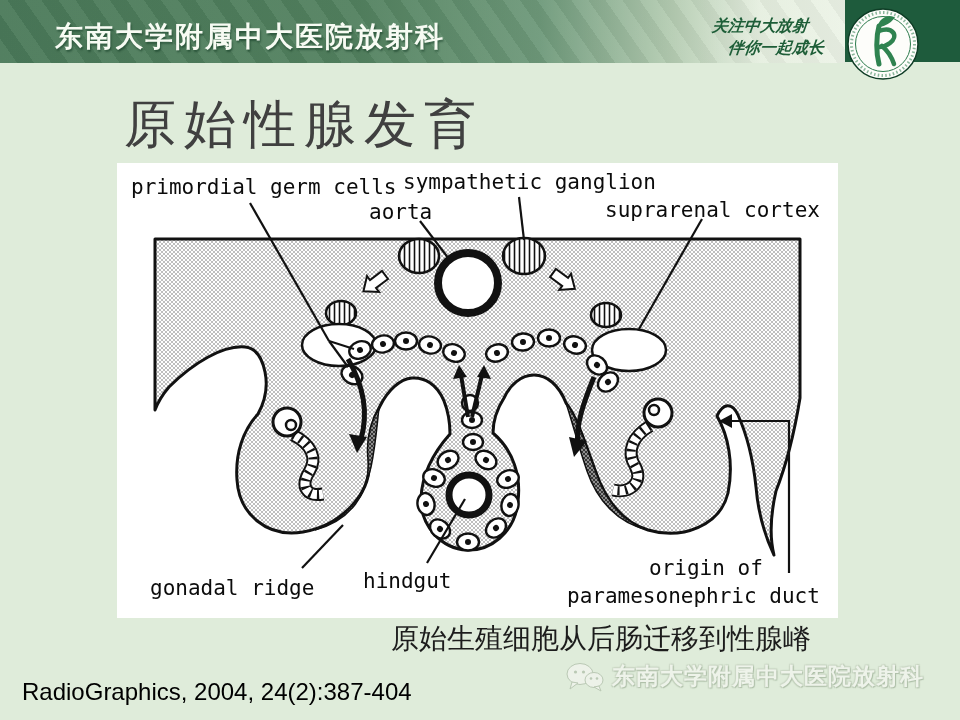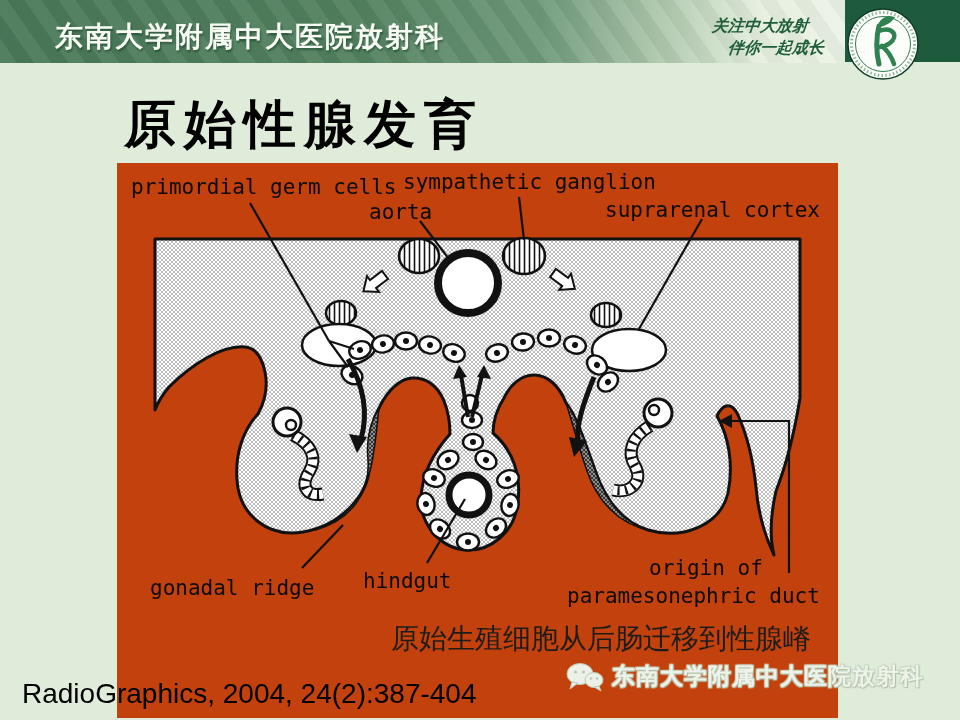--- a/index.html
+++ b/index.html
@@ -21,8 +21,8 @@
   .logo-wrap{position:absolute;left:845px;top:4px;width:76px;height:76px;z-index:3;}
 
   
-  .slide-title{position:absolute;left:124px;top:90px;font-size:52px;font-weight:bold;
-    color:#000000;letter-spacing:8px;}
+  .slide-title{position:absolute;left:124px;top:90px;font-size:52px;font-weight:normal;
+    color:#404040;letter-spacing:8px;}
   .diagram-box{position:absolute;left:117px;top:163px;width:721px;height:555px;background:#c2410c;}
   .diagram-box svg{display:block;}
   .dg-label{font-family:"DejaVu Sans Mono",monospace;font-size:21px;fill:#0b0b0b;}

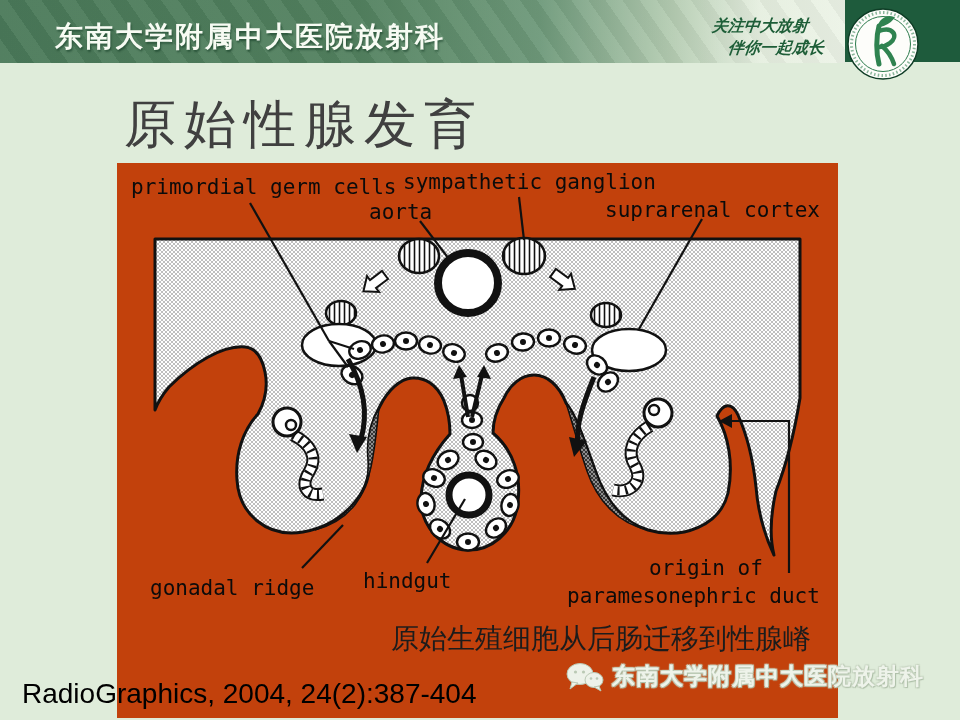--- a/index.html
+++ b/index.html
@@ -23,7 +23,7 @@
   
   .slide-title{position:absolute;left:124px;top:90px;font-size:52px;font-weight:normal;
     color:#404040;letter-spacing:8px;}
-  .diagram-box{position:absolute;left:117px;top:163px;width:721px;height:555px;background:#c2410c;}
+  .diagram-box{position:absolute;left:117px;top:163px;width:721px;height:455px;background:#ffffff;}
   .diagram-box svg{display:block;}
   .dg-label{font-family:"DejaVu Sans Mono",monospace;font-size:21px;fill:#0b0b0b;}
   .cell ellipse{fill:#fff;stroke:#111;stroke-width:2.4;}

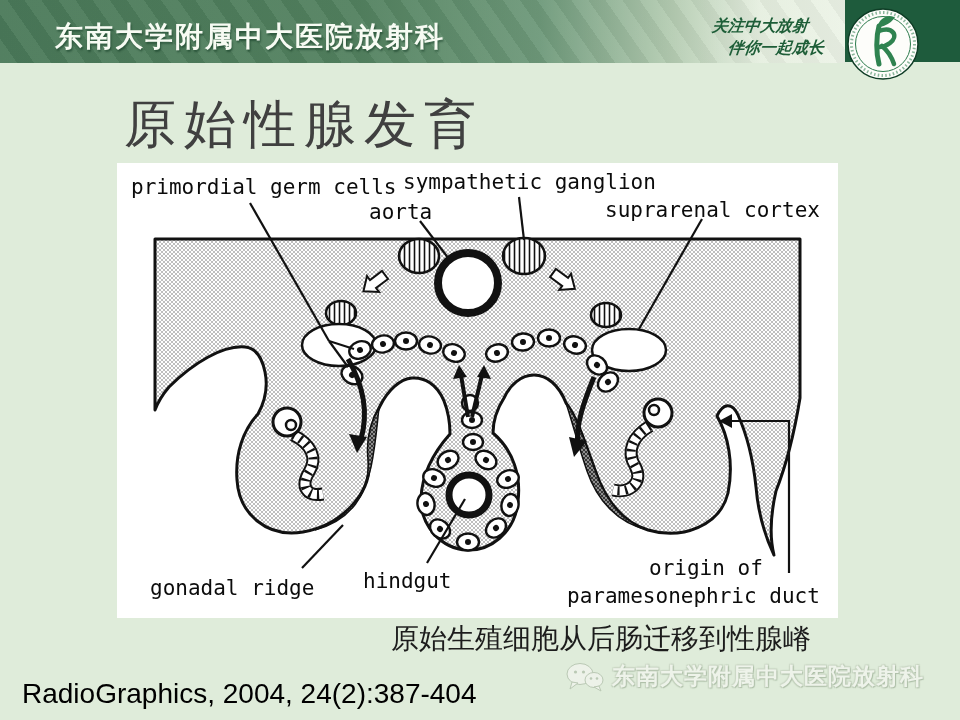--- a/index.html
+++ b/index.html
@@ -31,7 +31,7 @@
 
   .caption{position:absolute;left:90px;top:620px;width:721px;text-align:right;
     font-size:28px;color:#1c1c1c;}
-  .reference{position:absolute;left:22px;top:678px;font-size:28px;color:#000;}
+  .reference{position:absolute;left:22px;top:678px;font-size:24px;color:#000;}
 
   .watermark{position:absolute;left:566px;top:661px;display:flex;align-items:center;gap:8px;}
   .watermark-text{font-size:23px;font-weight:bold;color:#eef3ea;letter-spacing:1px;

